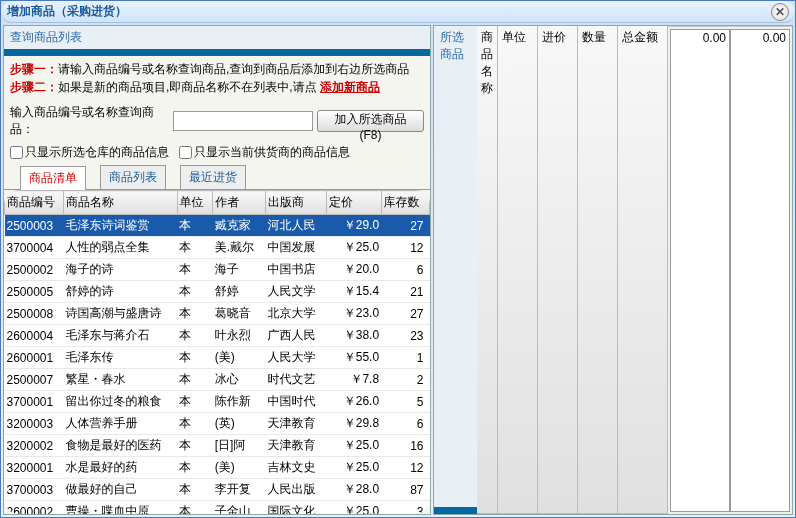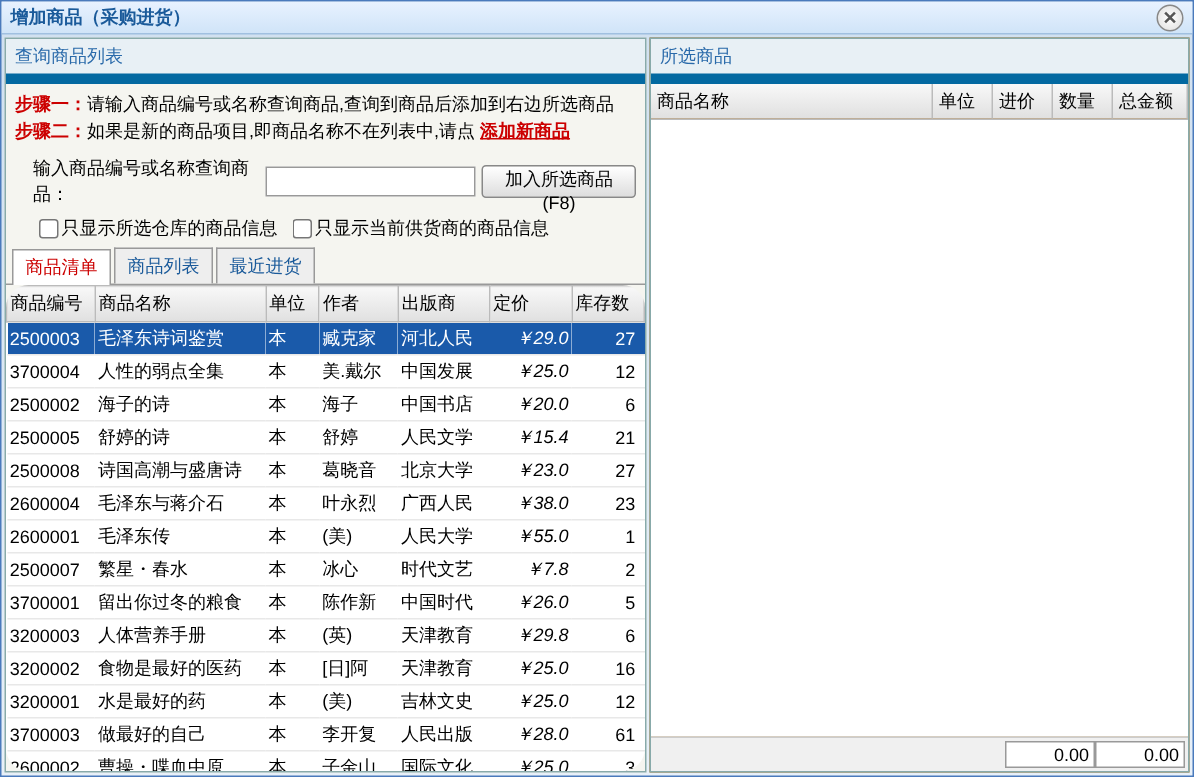--- a/index.html
+++ b/index.html
@@ -4,7 +4,7 @@
   <style>
     * { box-sizing: border-box; margin: 0; padding: 0; font-family: "SimSun", "宋体", sans-serif; font-size: 12px; }
     body { width: 796px; height: 518px; background: linear-gradient(#d0e0f0, #e8f0f8); border: 1px solid #4a7abc; }
-    .titlebar { height: 22px; background: linear-gradient(#e8f2ff, #d0e4f8); border-bottom: 1px solid #a0c0e0; display: flex; align-items: center; padding: 4px 6px; justify-content: space-between; }
+    .titlebar { height: 22px; background: linear-gradient(#e8f2ff, #d0e4f8); border-bottom: 1px solid #a0c0e0; display: flex; align-items: center; padding: 4px 6px; justify-content: space-between; border-radius: 11px; }
     .titlebar-text { color: #1a5a9a; font-weight: bold; }
     .close-btn { width: 18px; height: 18px; border-radius: 50%; border: 1px solid #888; display: flex; align-items: center; justify-content: center; cursor: pointer; background: radial-gradient(#fff, #ddd); color: #555; font-weight: bold; }
     .main { display: flex; height: calc(100% - 22px); }

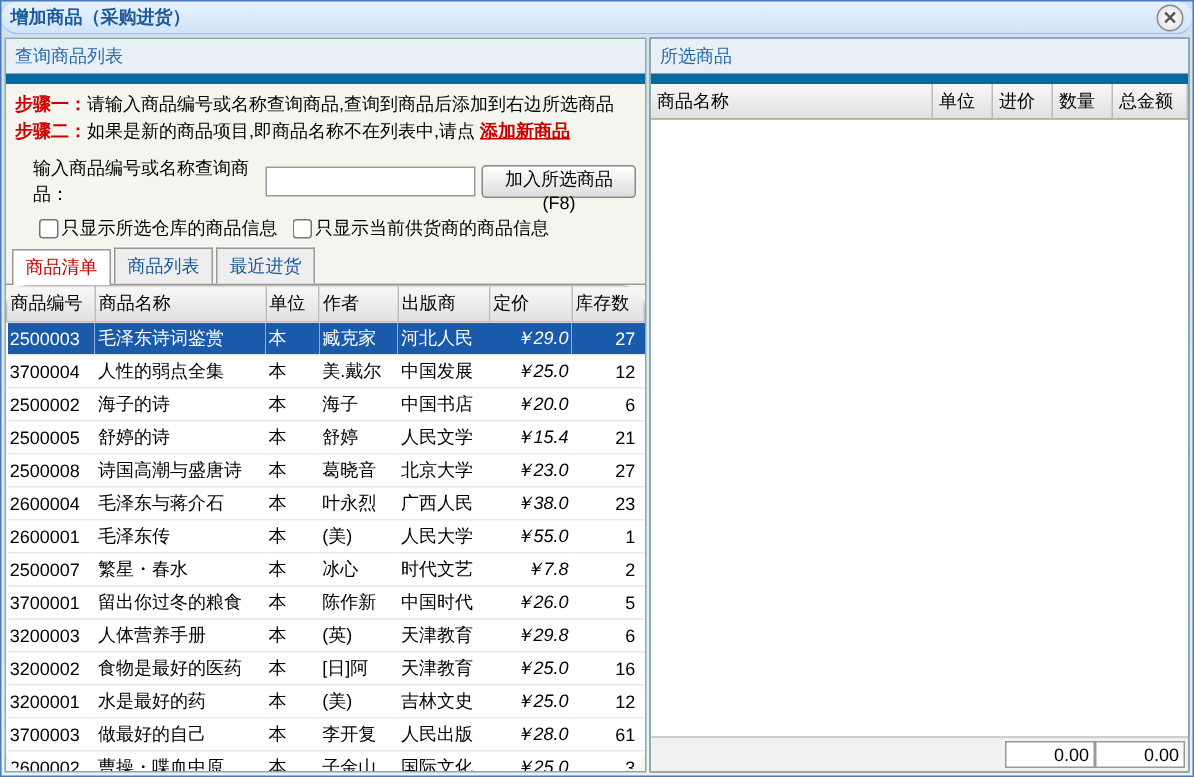--- a/index.html
+++ b/index.html
@@ -9,7 +9,7 @@
     .close-btn { width: 18px; height: 18px; border-radius: 50%; border: 1px solid #888; display: flex; align-items: center; justify-content: center; cursor: pointer; background: radial-gradient(#fff, #ddd); color: #555; font-weight: bold; }
     .main { display: flex; height: calc(100% - 22px); }
     .left-panel { width: 428px; border: 1px solid #8aa; margin: 2px; background: #f5f5f0; display: flex; flex-direction: column; }
-    .right-panel { flex: 1; border: 1px solid #8aa; margin: 2px 2px 2px 0; background: #a16207; display: flex; flex-direction: column; }
+    .right-panel { flex: 1; border: 1px solid #8aa; margin: 2px 2px 2px 0; background: #0369a1; display: flex; flex-direction: row; }
     .panel-title { padding: 3px 6px; color: #2a6aaa; background: #e8f0f5; border-bottom: 7px solid #0369a1; }
     .instructions { padding: 4px 6px; line-height: 18px; }
     .step1-label, .step2-label { color: #c00; font-weight: bold; margin-top: 16px; }

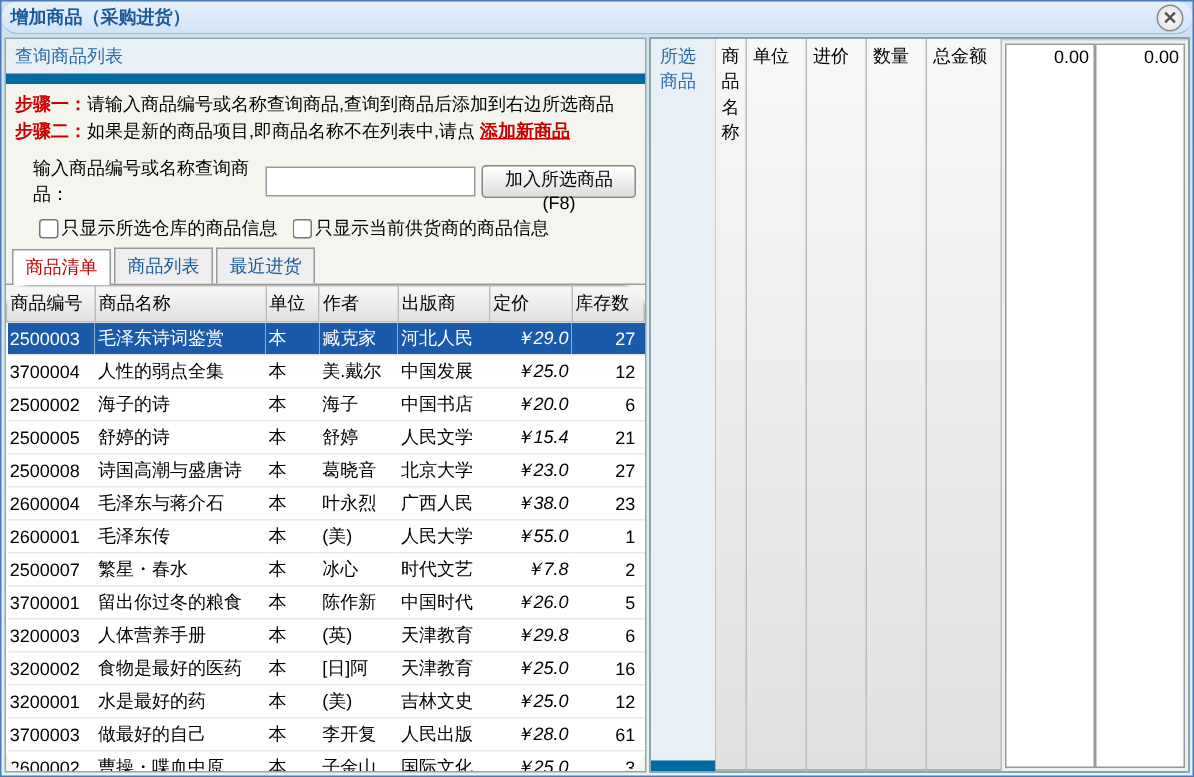--- a/index.html
+++ b/index.html
@@ -14,7 +14,7 @@
     .instructions { padding: 4px 6px; line-height: 18px; }
     .step1-label, .step2-label { color: #c00; font-weight: bold; margin-top: 16px; }
     .add-new-link { color: #c00; font-weight: bold; text-decoration: underline; cursor: pointer; }
-    .search-row { padding: 4px 6px; display: flex; align-items: center; gap: 4px; margin-left: 12px; }
+    .search-row { padding: 4px 6px; display: flex; align-items: center; gap: 4px; }
     .search-input { width: 140px; height: 20px; border: 1px solid #999; padding: 0 3px; }
     .add-btn { height: 22px; padding: 0 8px; border: 1px solid #888; background: linear-gradient(#fff, #ddd); border-radius: 3px; cursor: pointer; }
     .filter-row { padding: 2px 22px; display: flex; gap: 10px; align-items: flex-end; }

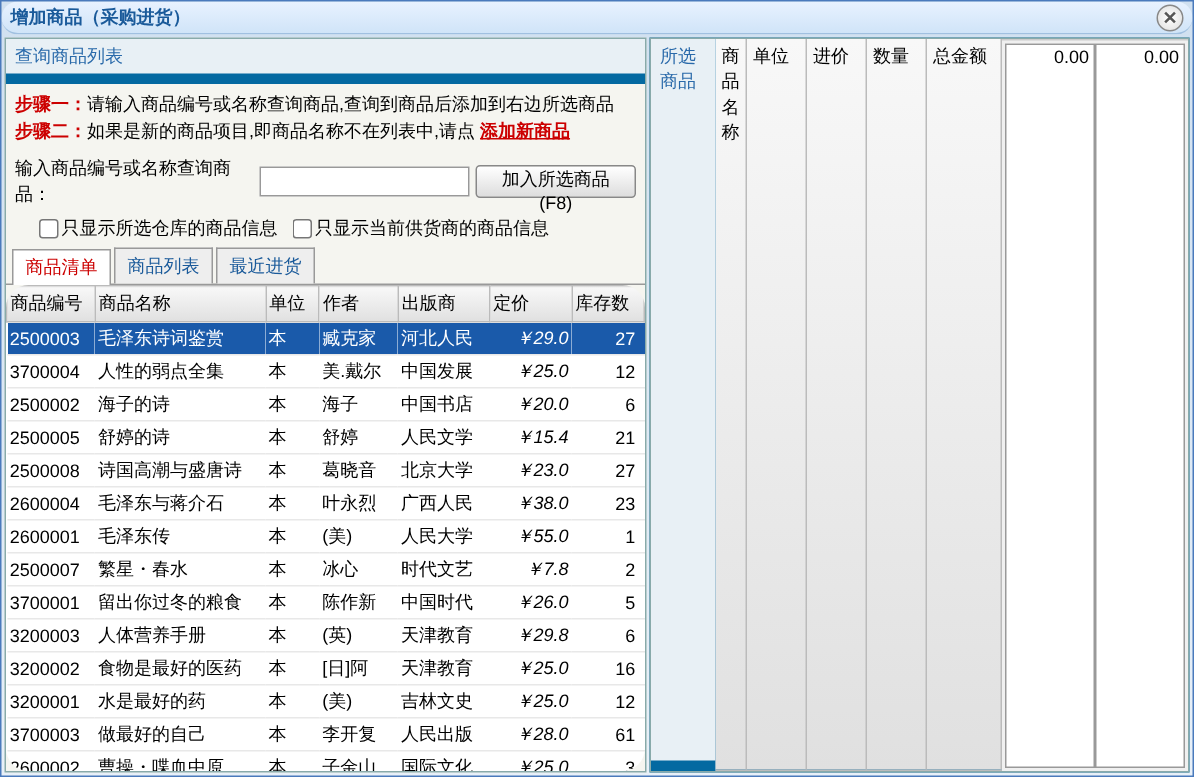--- a/index.html
+++ b/index.html
@@ -17,7 +17,7 @@
     .search-row { padding: 4px 6px; display: flex; align-items: center; gap: 4px; }
     .search-input { width: 140px; height: 20px; border: 1px solid #999; padding: 0 3px; }
     .add-btn { height: 22px; padding: 0 8px; border: 1px solid #888; background: linear-gradient(#fff, #ddd); border-radius: 3px; cursor: pointer; }
-    .filter-row { padding: 2px 22px; display: flex; gap: 10px; align-items: flex-end; }
+    .filter-row { padding: 2px 6px; display: flex; gap: 10px; align-items: flex-end; }
     .filter-row label { display: flex; align-items: center; gap: 2px; }
     .tabs { display: flex; padding: 2px 4px 0; border-bottom: 1px solid #999; }
     .tab { padding: 3px 8px; border: 1px solid #999; border-bottom: none; margin-right: 2px; background: #eee; cursor: pointer; color: #1a5a9a; }

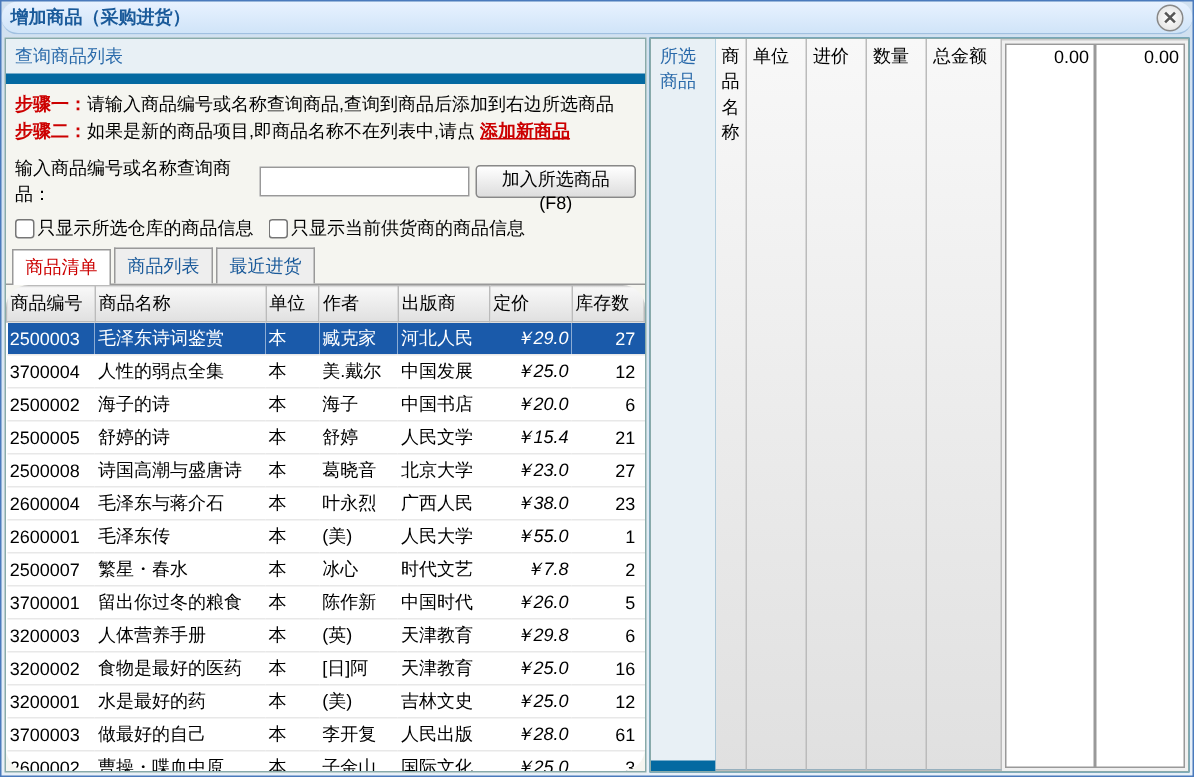--- a/index.html
+++ b/index.html
@@ -20,7 +20,7 @@
     .filter-row { padding: 2px 6px; display: flex; gap: 10px; align-items: flex-end; }
     .filter-row label { display: flex; align-items: center; gap: 2px; }
     .tabs { display: flex; padding: 2px 4px 0; border-bottom: 1px solid #999; }
-    .tab { padding: 3px 8px; border: 1px solid #999; border-bottom: none; margin-right: 2px; background: #eee; cursor: pointer; color: #1a5a9a; }
+    .tab { padding: 3px 8px; border: 1px solid #999; border-bottom: none; margin-right: 2px; background: #eee; cursor: pointer; color: #1a5a9a; margin-left: 12px; }
     .tab.active { background: #fff; color: #c00; position: relative; top: 1px; }
     .table-wrap { flex: 1; overflow: auto; background: #fff; border-radius: 15px; }
     table { width: 100%; border-collapse: collapse; table-layout: fixed; }

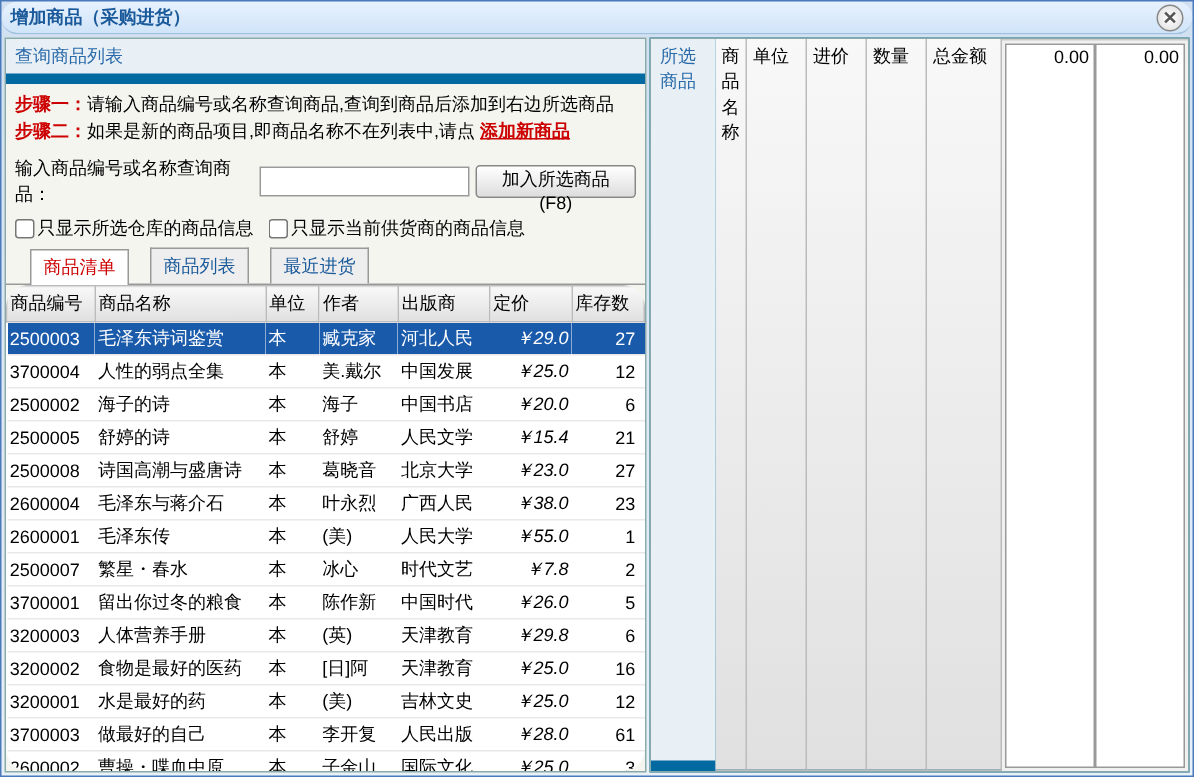--- a/index.html
+++ b/index.html
@@ -27,7 +27,7 @@
     th { background: linear-gradient(#f8f8f8, #e0e0e0); border: 1px solid #bbb; padding: 3px 2px; font-weight: normal; text-align: left; white-space: nowrap; overflow: hidden; }
     td { border-bottom: 1px solid #e8e8e8; padding: 2px; white-space: nowrap; overflow: hidden; }
     tr.selected td { background: #1a5aaa; color: #fff; }
-    .col-price { text-align: right; font-style: italic; }
+    .col-price { text-align: right; }
     .col-stock { text-align: right; padding-right: 6px; }
     .right-header { display: flex; background: linear-gradient(#f8f8f8, #e0e0e0); border-bottom: 1px solid #bbb; }
     .right-header div { padding: 3px 4px; border-right: 1px solid #bbb; }

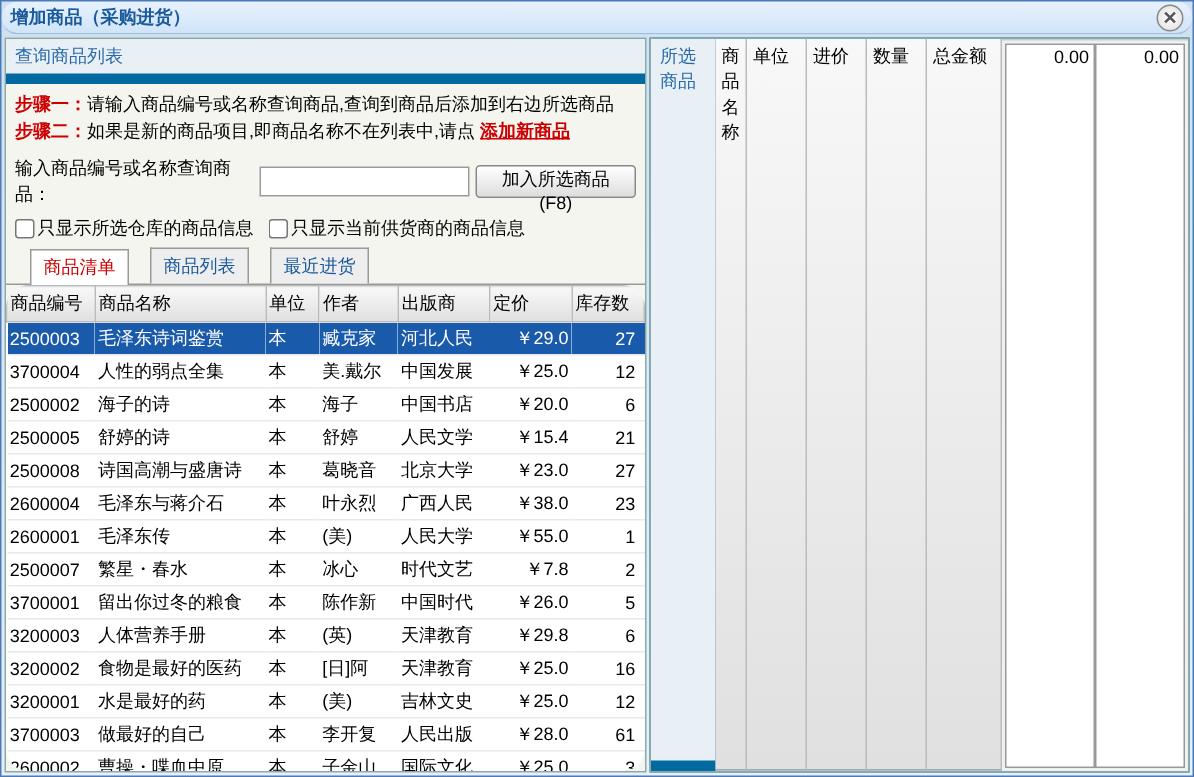--- a/index.html
+++ b/index.html
@@ -216,7 +216,7 @@
               <td>李开复</td>
               <td>人民出版</td>
               <td class="col-price">￥28.0</td>
-              <td class="col-stock">61</td>
+              <td class="col-stock">87</td>
             </tr>
             <tr>
               <td>2600002</td>

